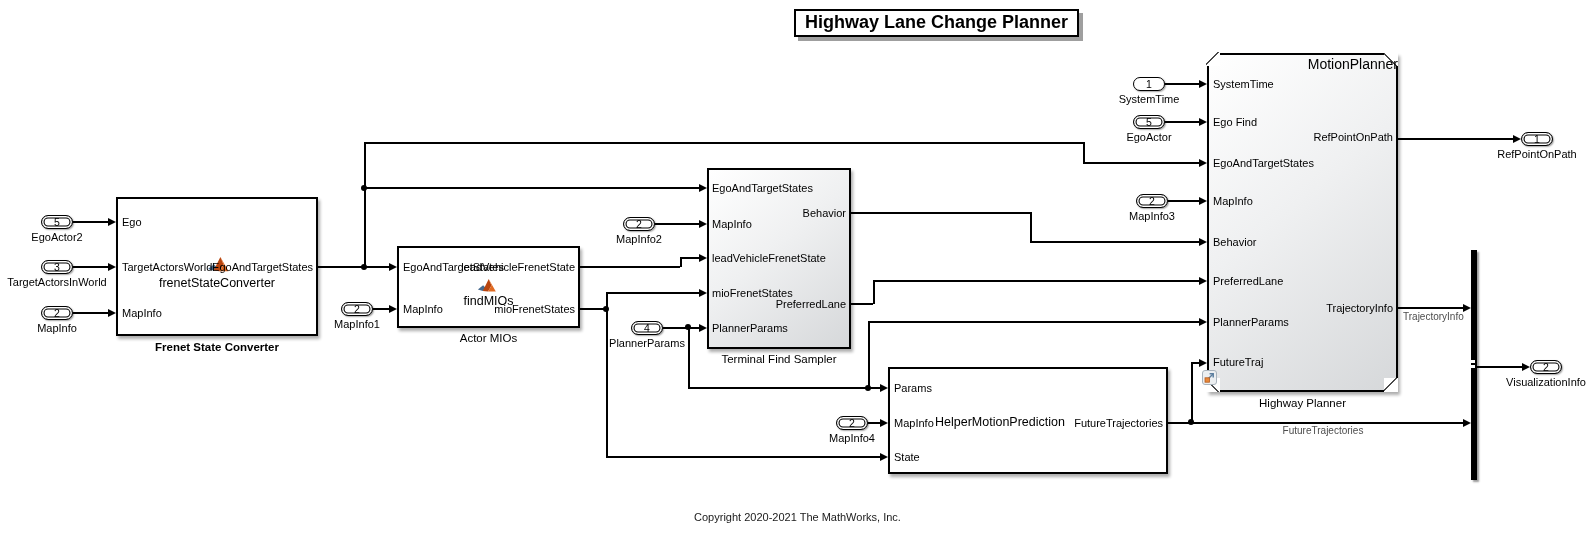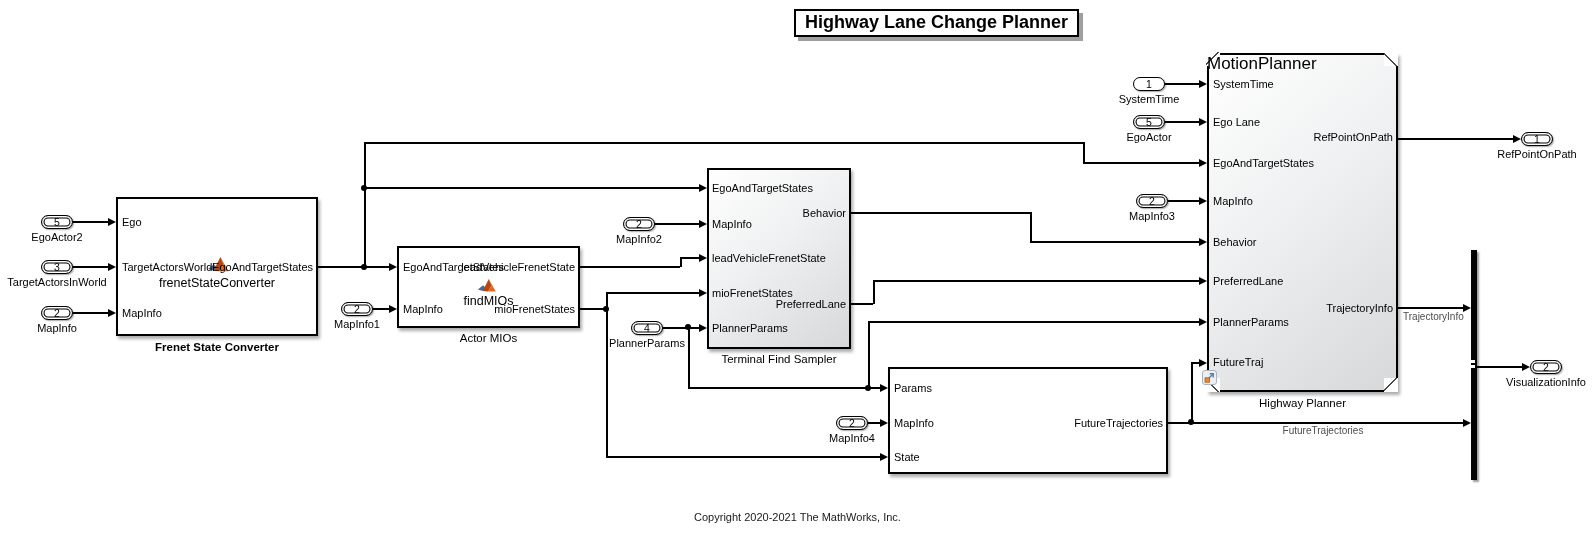--- a/index.html
+++ b/index.html
@@ -23,7 +23,7 @@
   .plabel.r { text-align:right; }
   .caption { position:absolute; font-size:11.5px; line-height:14px; text-align:center; white-space:nowrap; }
   .func { position:absolute; font-size:12.5px; line-height:15px; text-align:center; white-space:nowrap; }
-  .bname { position:absolute; font-size:17px; line-height:14px; text-align:left; white-space:nowrap; }
+  .bname { position:absolute; font-size:14px; line-height:14px; text-align:right; white-space:nowrap; }
   .wlabel { position:absolute; font-size:10px; line-height:12px; color:#4d4d4d; white-space:nowrap; }
   .hl { position:absolute; height:1.5px; background:#000; }
   .vl { position:absolute; width:1.5px; background:#000; }

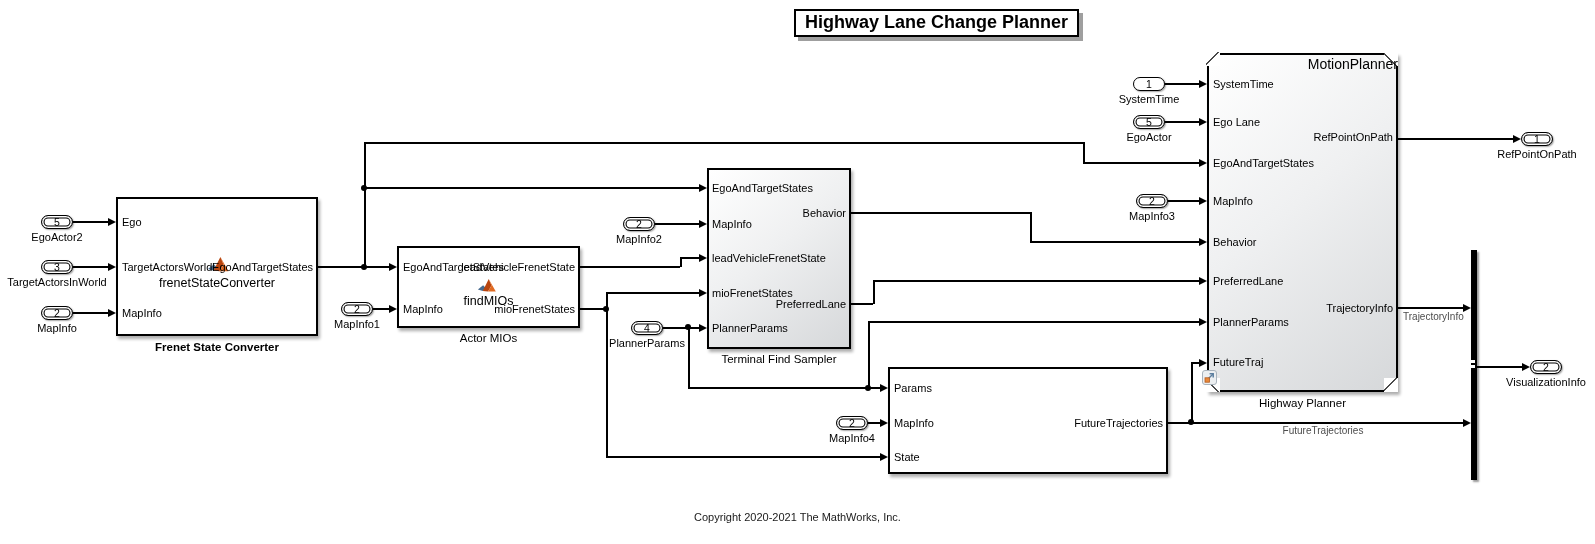--- a/index.html
+++ b/index.html
@@ -108,7 +108,7 @@
   <div class="cnr cnr-br" style="left:1384px;top:378px;"></div>
   <div class="bname" style="left:1207px;width:191px;top:57px;">MotionPlanner</div>
   <div class="plabel" style="left:1213px;top:77px;">SystemTime</div>
-  <div class="plabel" style="left:1213px;top:115px;">Ego Lane</div>
+  <div class="plabel" style="left:1213px;top:115px;">Ego Find</div>
   <div class="plabel" style="left:1213px;top:156px;">EgoAndTargetStates</div>
   <div class="plabel" style="left:1213px;top:194px;">MapInfo</div>
   <div class="plabel" style="left:1213px;top:235px;">Behavior</div>

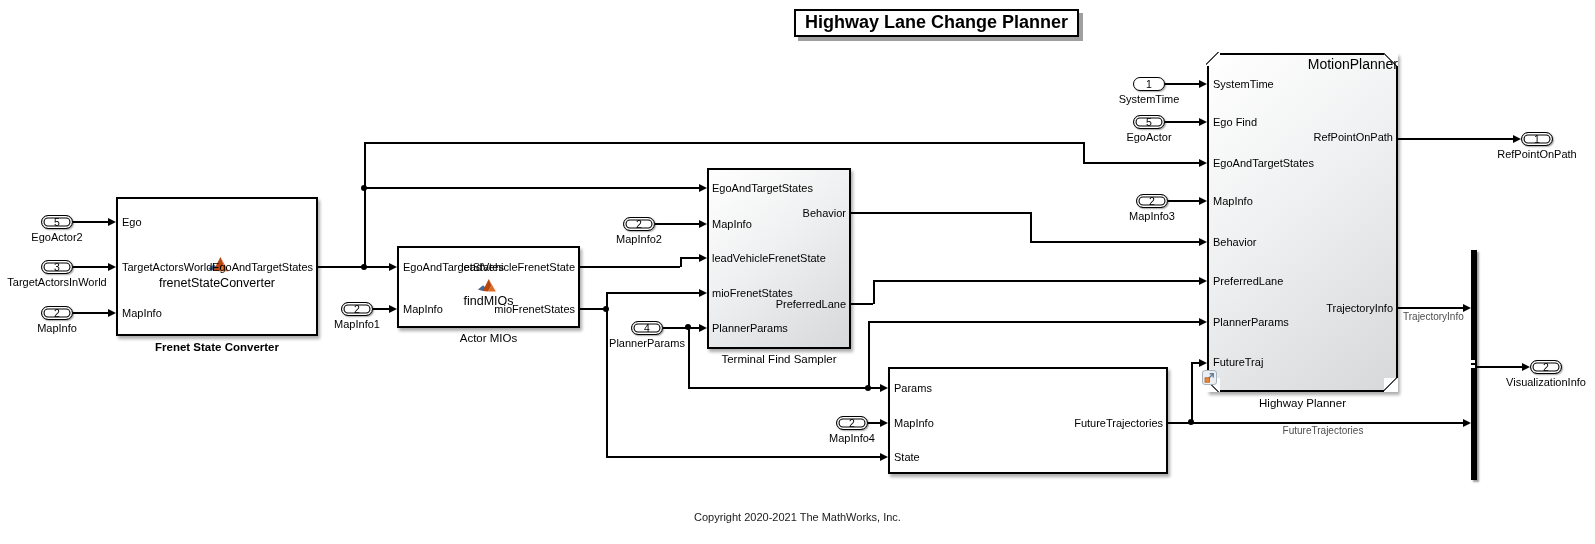--- a/index.html
+++ b/index.html
@@ -99,6 +99,7 @@
   <div class="plabel" style="left:894px;top:381px;">Params</div>
   <div class="plabel" style="left:894px;top:416px;">MapInfo</div>
   <div class="plabel" style="left:894px;top:450px;">State</div>
+  <div class="func" style="left:860px;width:280px;top:415px;">HelperMotionPrediction</div>
   <div class="plabel r" style="right:432px;top:416px;">FutureTrajectories</div>
 
   <div class="block grad" style="left:1207px;top:53px;width:191px;height:339px;"></div>

